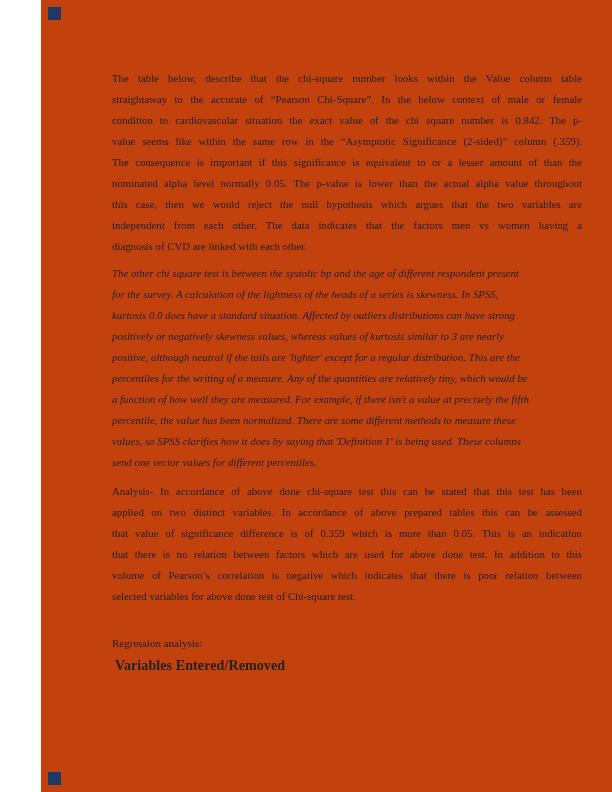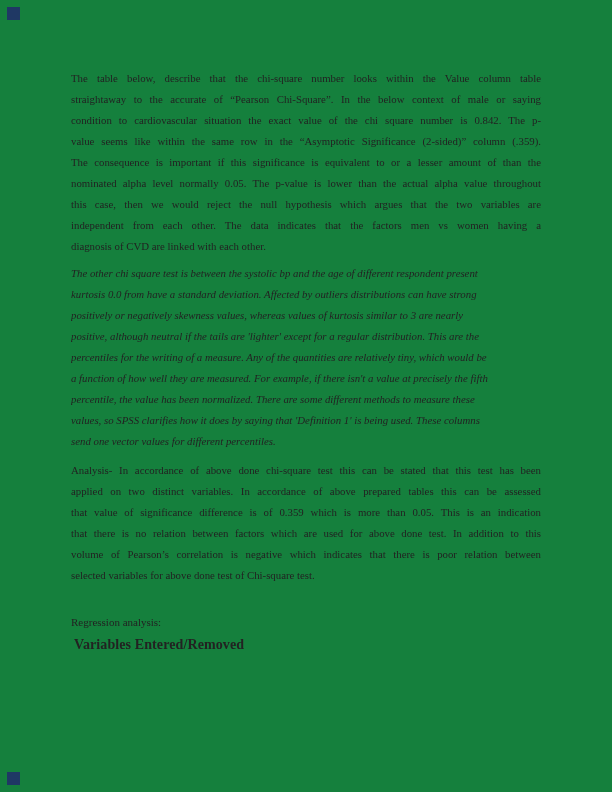--- a/index.html
+++ b/index.html
@@ -11,7 +11,7 @@
     position: relative;
     overflow: hidden;
   }
-  .page { position: absolute; inset: 0; background: #15803d; }
+  .page { position: absolute; inset: 0; background: #c2410c; margin-left: 41px; }
   .corner-marker {
     position: absolute;
     width: 13px; height: 13px;

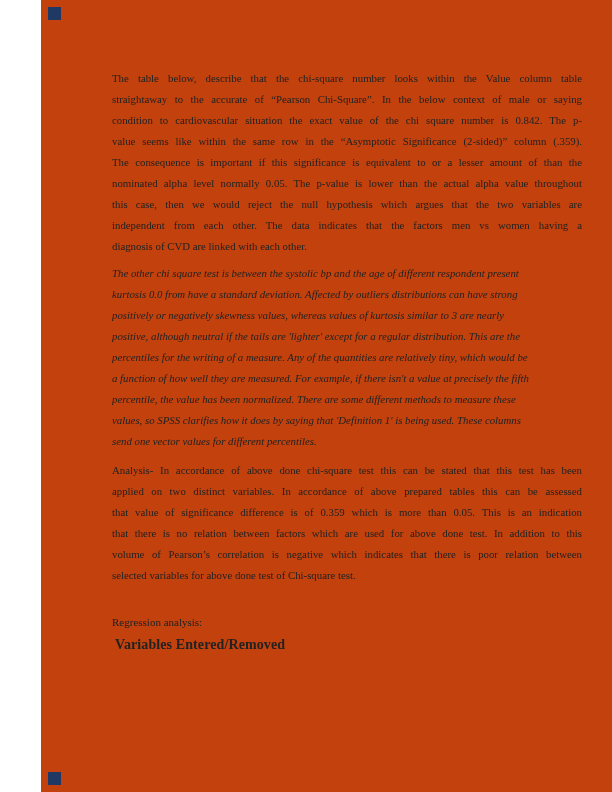--- a/index.html
+++ b/index.html
@@ -61,7 +61,7 @@
   <main class="content">
     <section class="para para-1 justify">
         <div class="tline">The table below, describe that the chi-square number looks within the Value column table</div>
-        <div class="tline">straightaway to the accurate of “Pearson Chi-Square”. In the below context of male or saying</div>
+        <div class="tline">straightaway to the accurate of “Pearson Chi-Square”. In the below context of male or female</div>
         <div class="tline">condition to cardiovascular situation the exact value of the chi square number is 0.842. The p-</div>
         <div class="tline">value seems like within the same row in the “Asymptotic Significance (2-sided)” column (.359).</div>
         <div class="tline">The consequence is important if this significance is equivalent to or a lesser amount of than the</div>

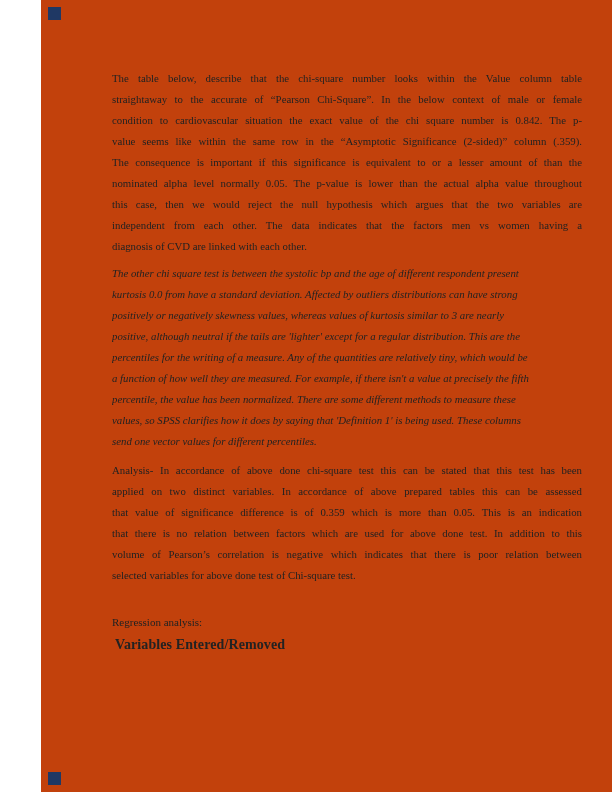--- a/index.html
+++ b/index.html
@@ -73,6 +73,7 @@
 
     <section class="para para-2 left">
         <div class="tline">The other chi square test is between the systolic bp and the age of different respondent present</div>
+        <div class="tline">for the survey. A calculation of the lightness of the heads of a series is skewness. In SPSS,</div>
         <div class="tline">kurtosis 0.0 from have a standard deviation. Affected by outliers distributions can have strong</div>
         <div class="tline">positively or negatively skewness values, whereas values of kurtosis similar to 3 are nearly</div>
         <div class="tline">positive, although neutral if the tails are 'lighter' except for a regular distribution. This are the</div>

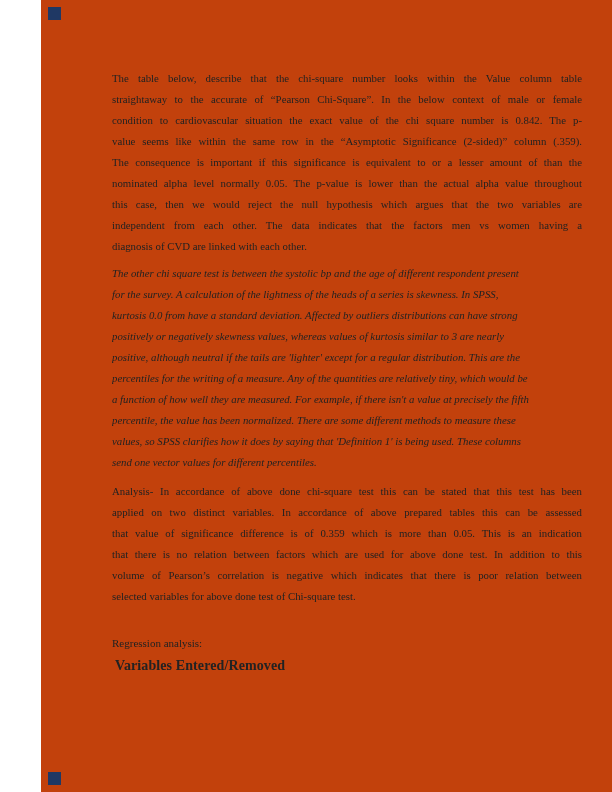--- a/index.html
+++ b/index.html
@@ -74,7 +74,7 @@
     <section class="para para-2 left">
         <div class="tline">The other chi square test is between the systolic bp and the age of different respondent present</div>
         <div class="tline">for the survey. A calculation of the lightness of the heads of a series is skewness. In SPSS,</div>
-        <div class="tline">kurtosis 0.0 from have a standard deviation. Affected by outliers distributions can have strong</div>
+        <div class="tline">kurtosis 0.0 does have a standard situation. Affected by outliers distributions can have strong</div>
         <div class="tline">positively or negatively skewness values, whereas values of kurtosis similar to 3 are nearly</div>
         <div class="tline">positive, although neutral if the tails are 'lighter' except for a regular distribution. This are the</div>
         <div class="tline">percentiles for the writing of a measure. Any of the quantities are relatively tiny, which would be</div>

